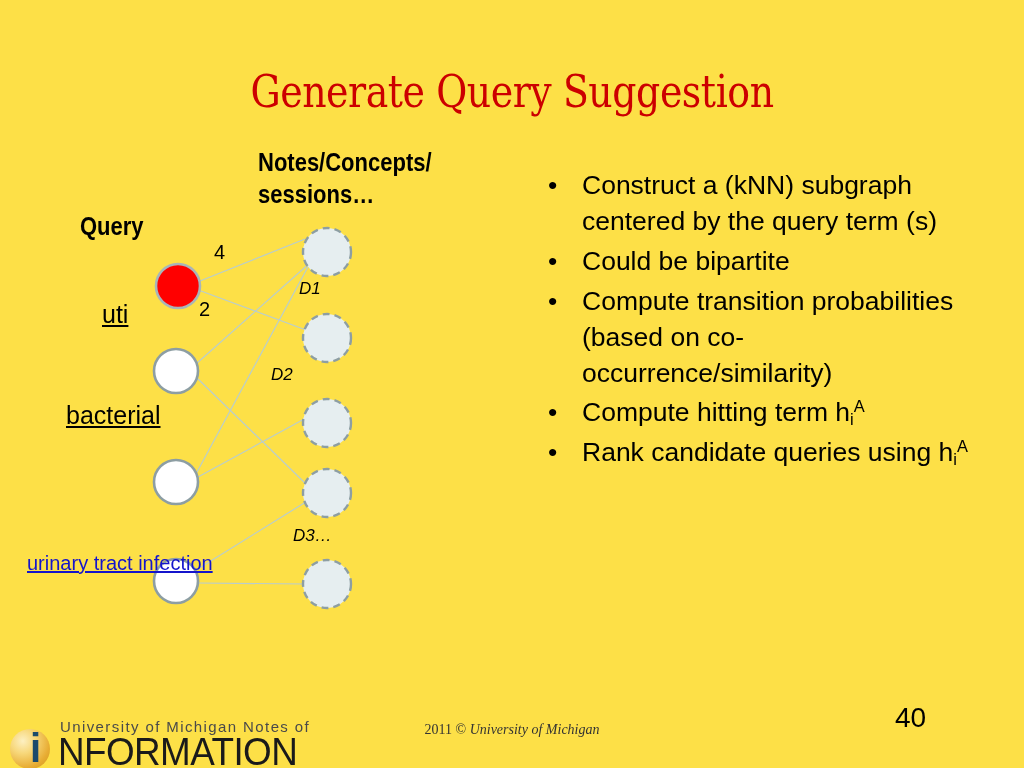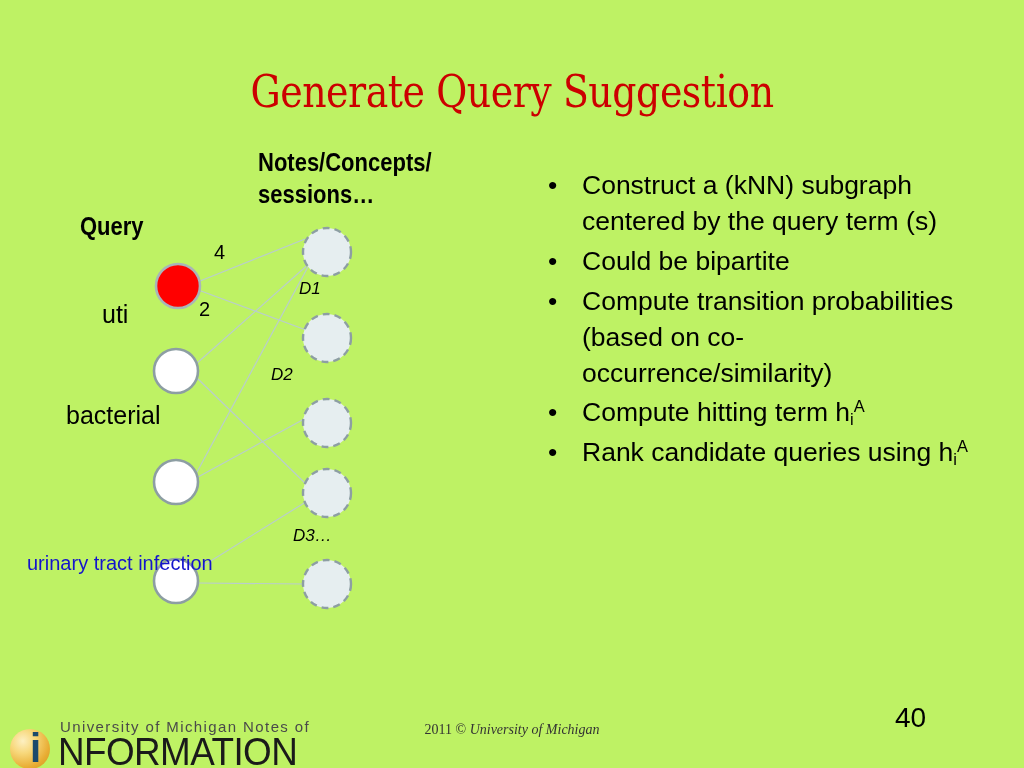--- a/index.html
+++ b/index.html
@@ -16,7 +16,7 @@
     position: relative;
     width: 1024px;
     height: 768px;
-    background: #bef264;
+    background: #fde047;
     overflow: hidden;
   }
 

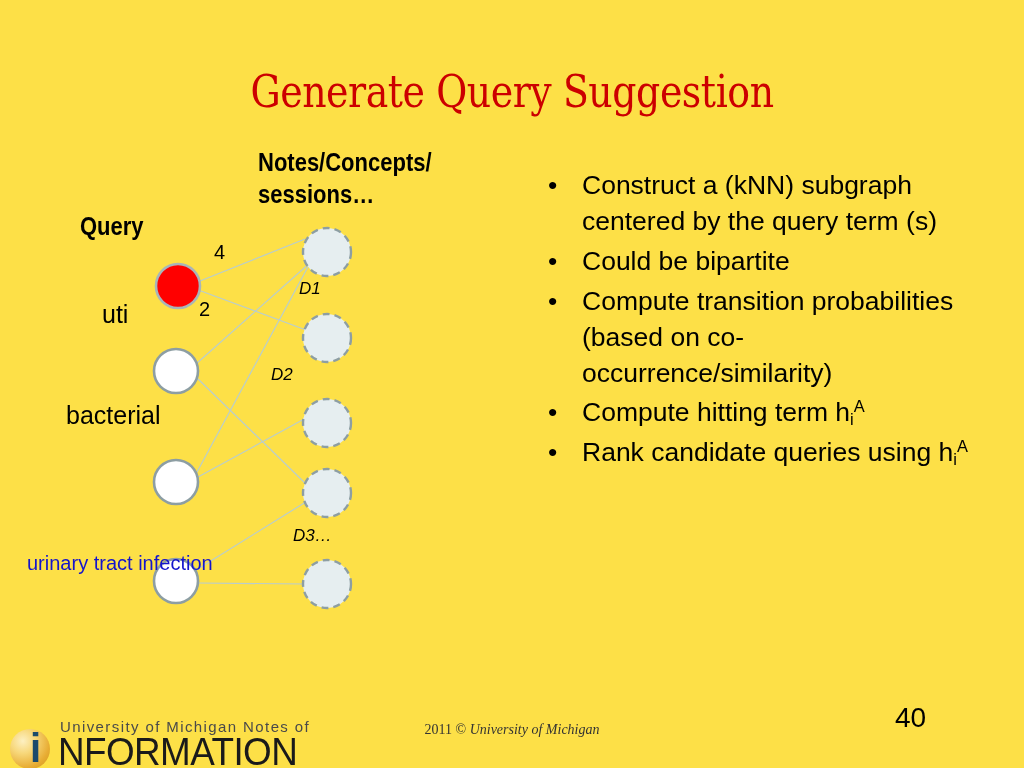--- a/index.html
+++ b/index.html
@@ -96,6 +96,7 @@
     font-size: 25px;
     color: #000000;
     white-space: nowrap;
+    text-decoration: underline;
   }
   #lbl-uti       { left: 102px; top: 300px; }
   #lbl-bacterial { left: 66px;  top: 401px; }

